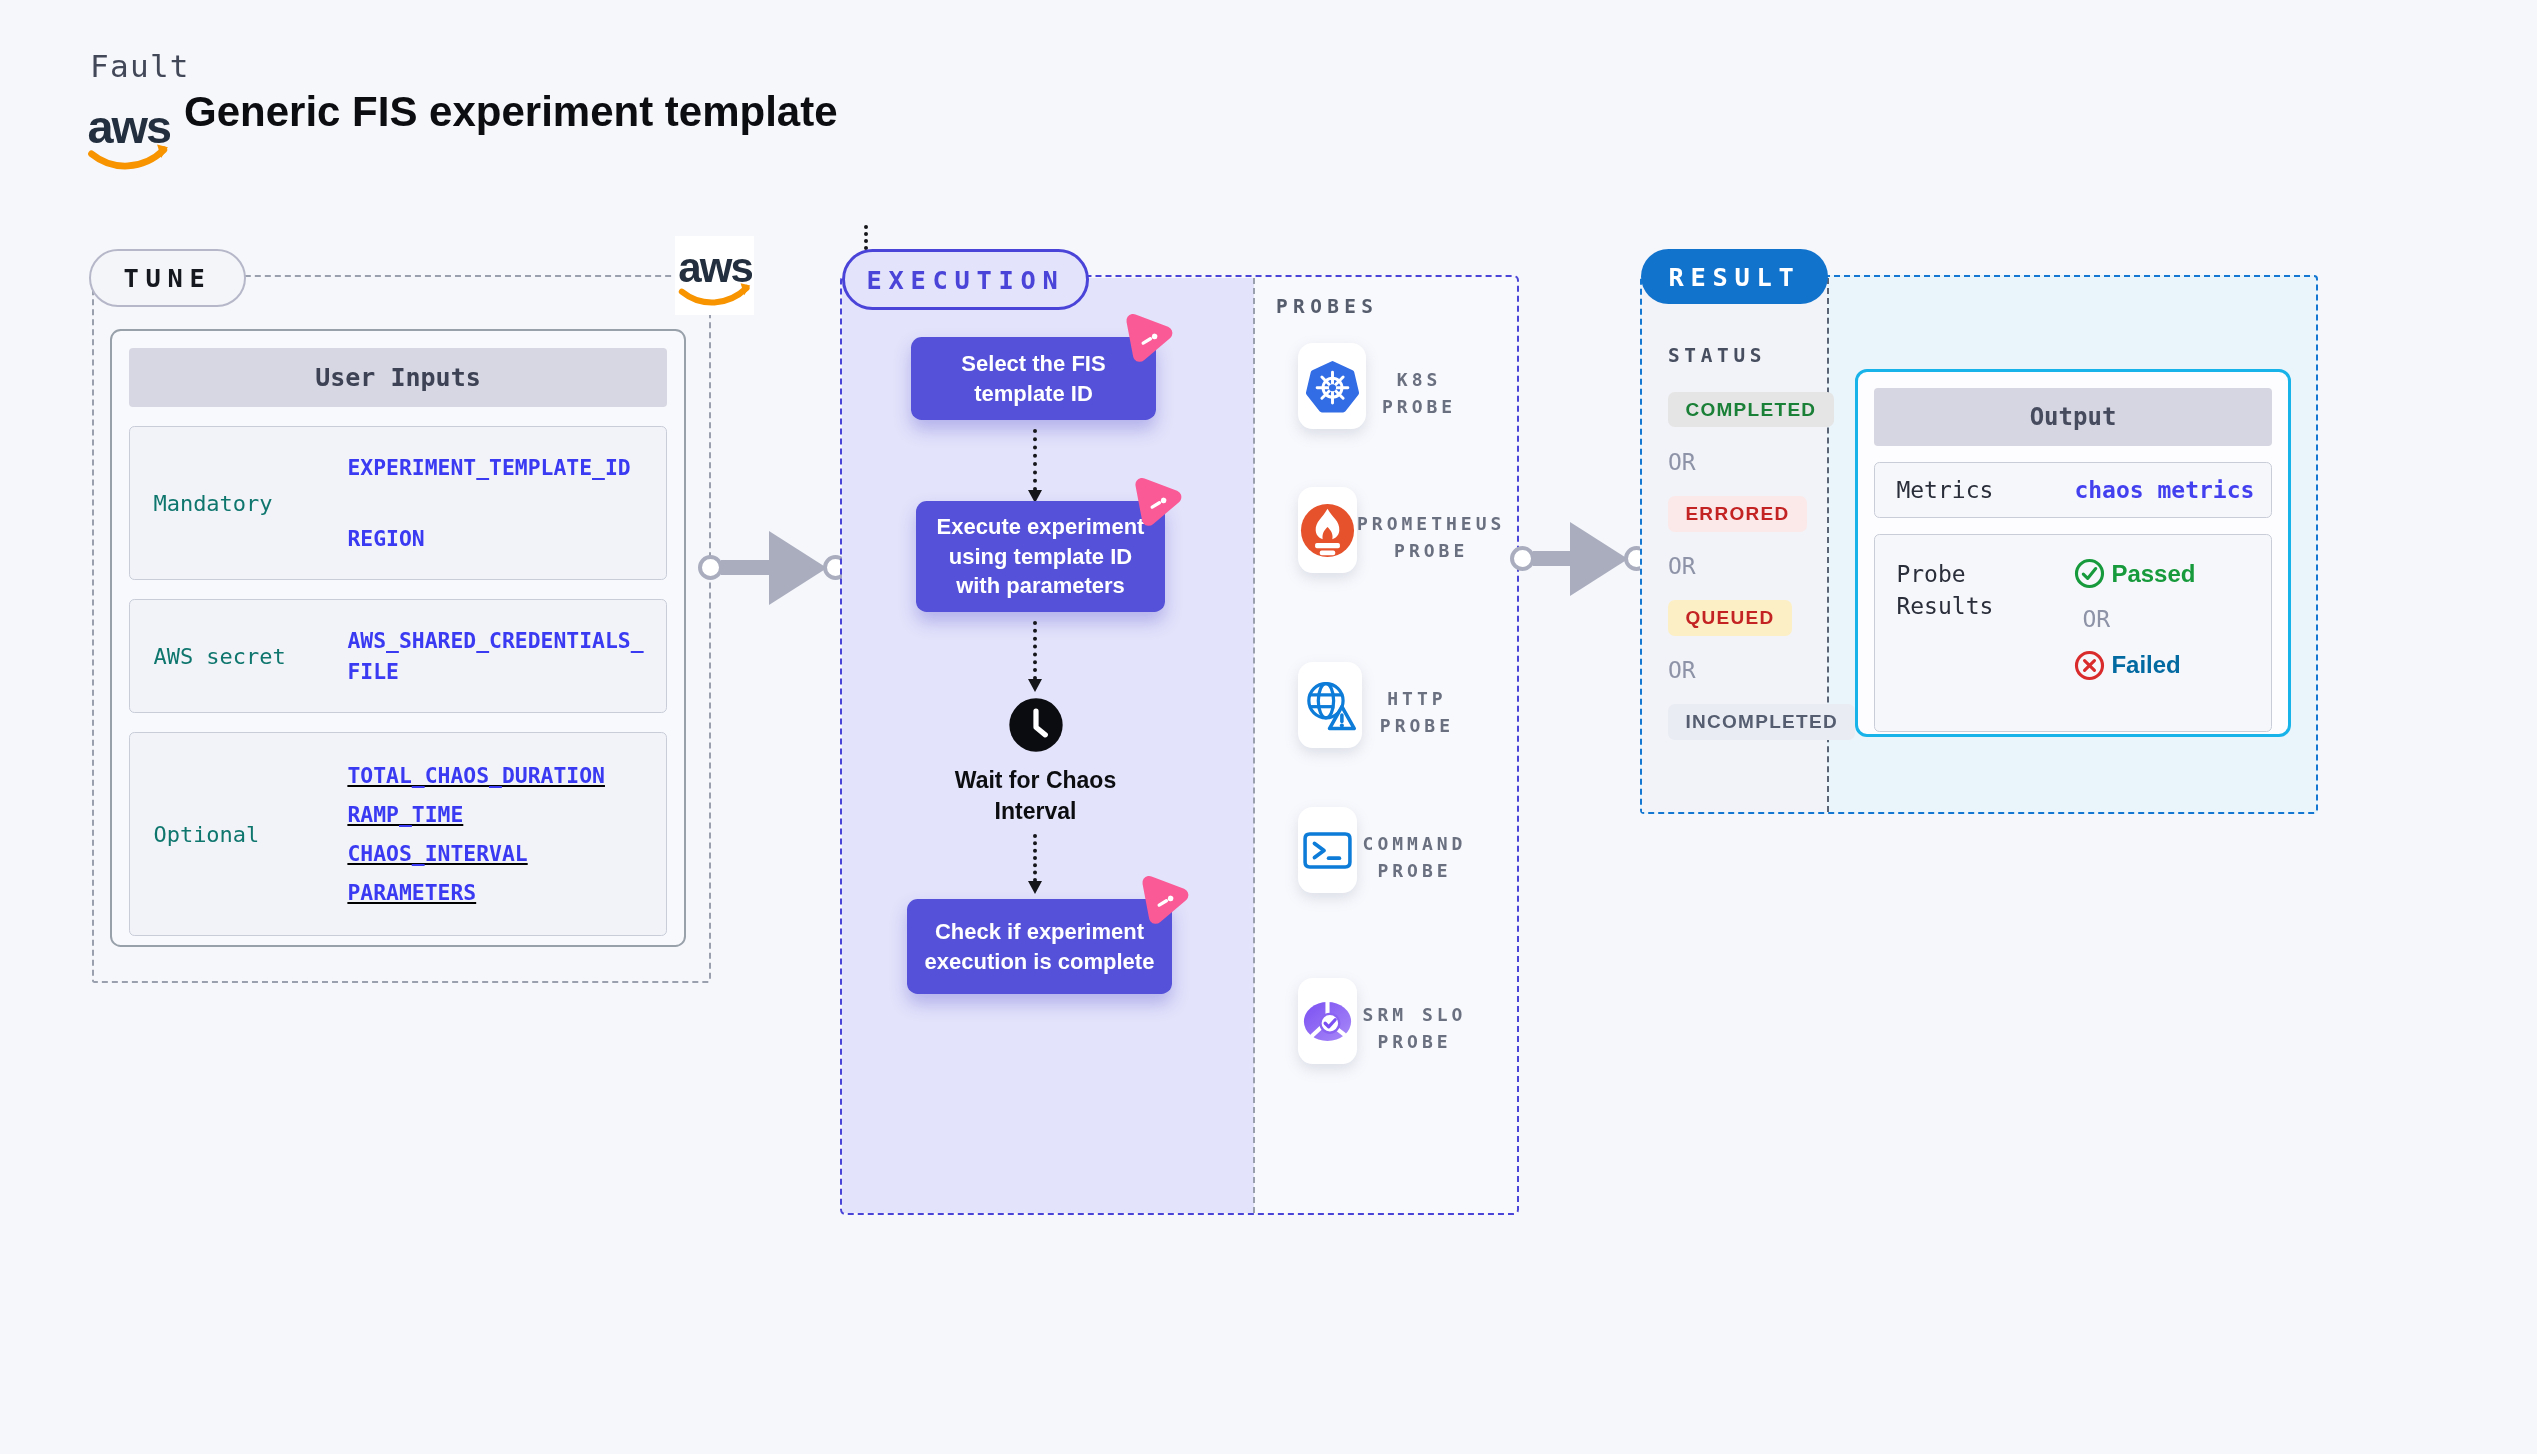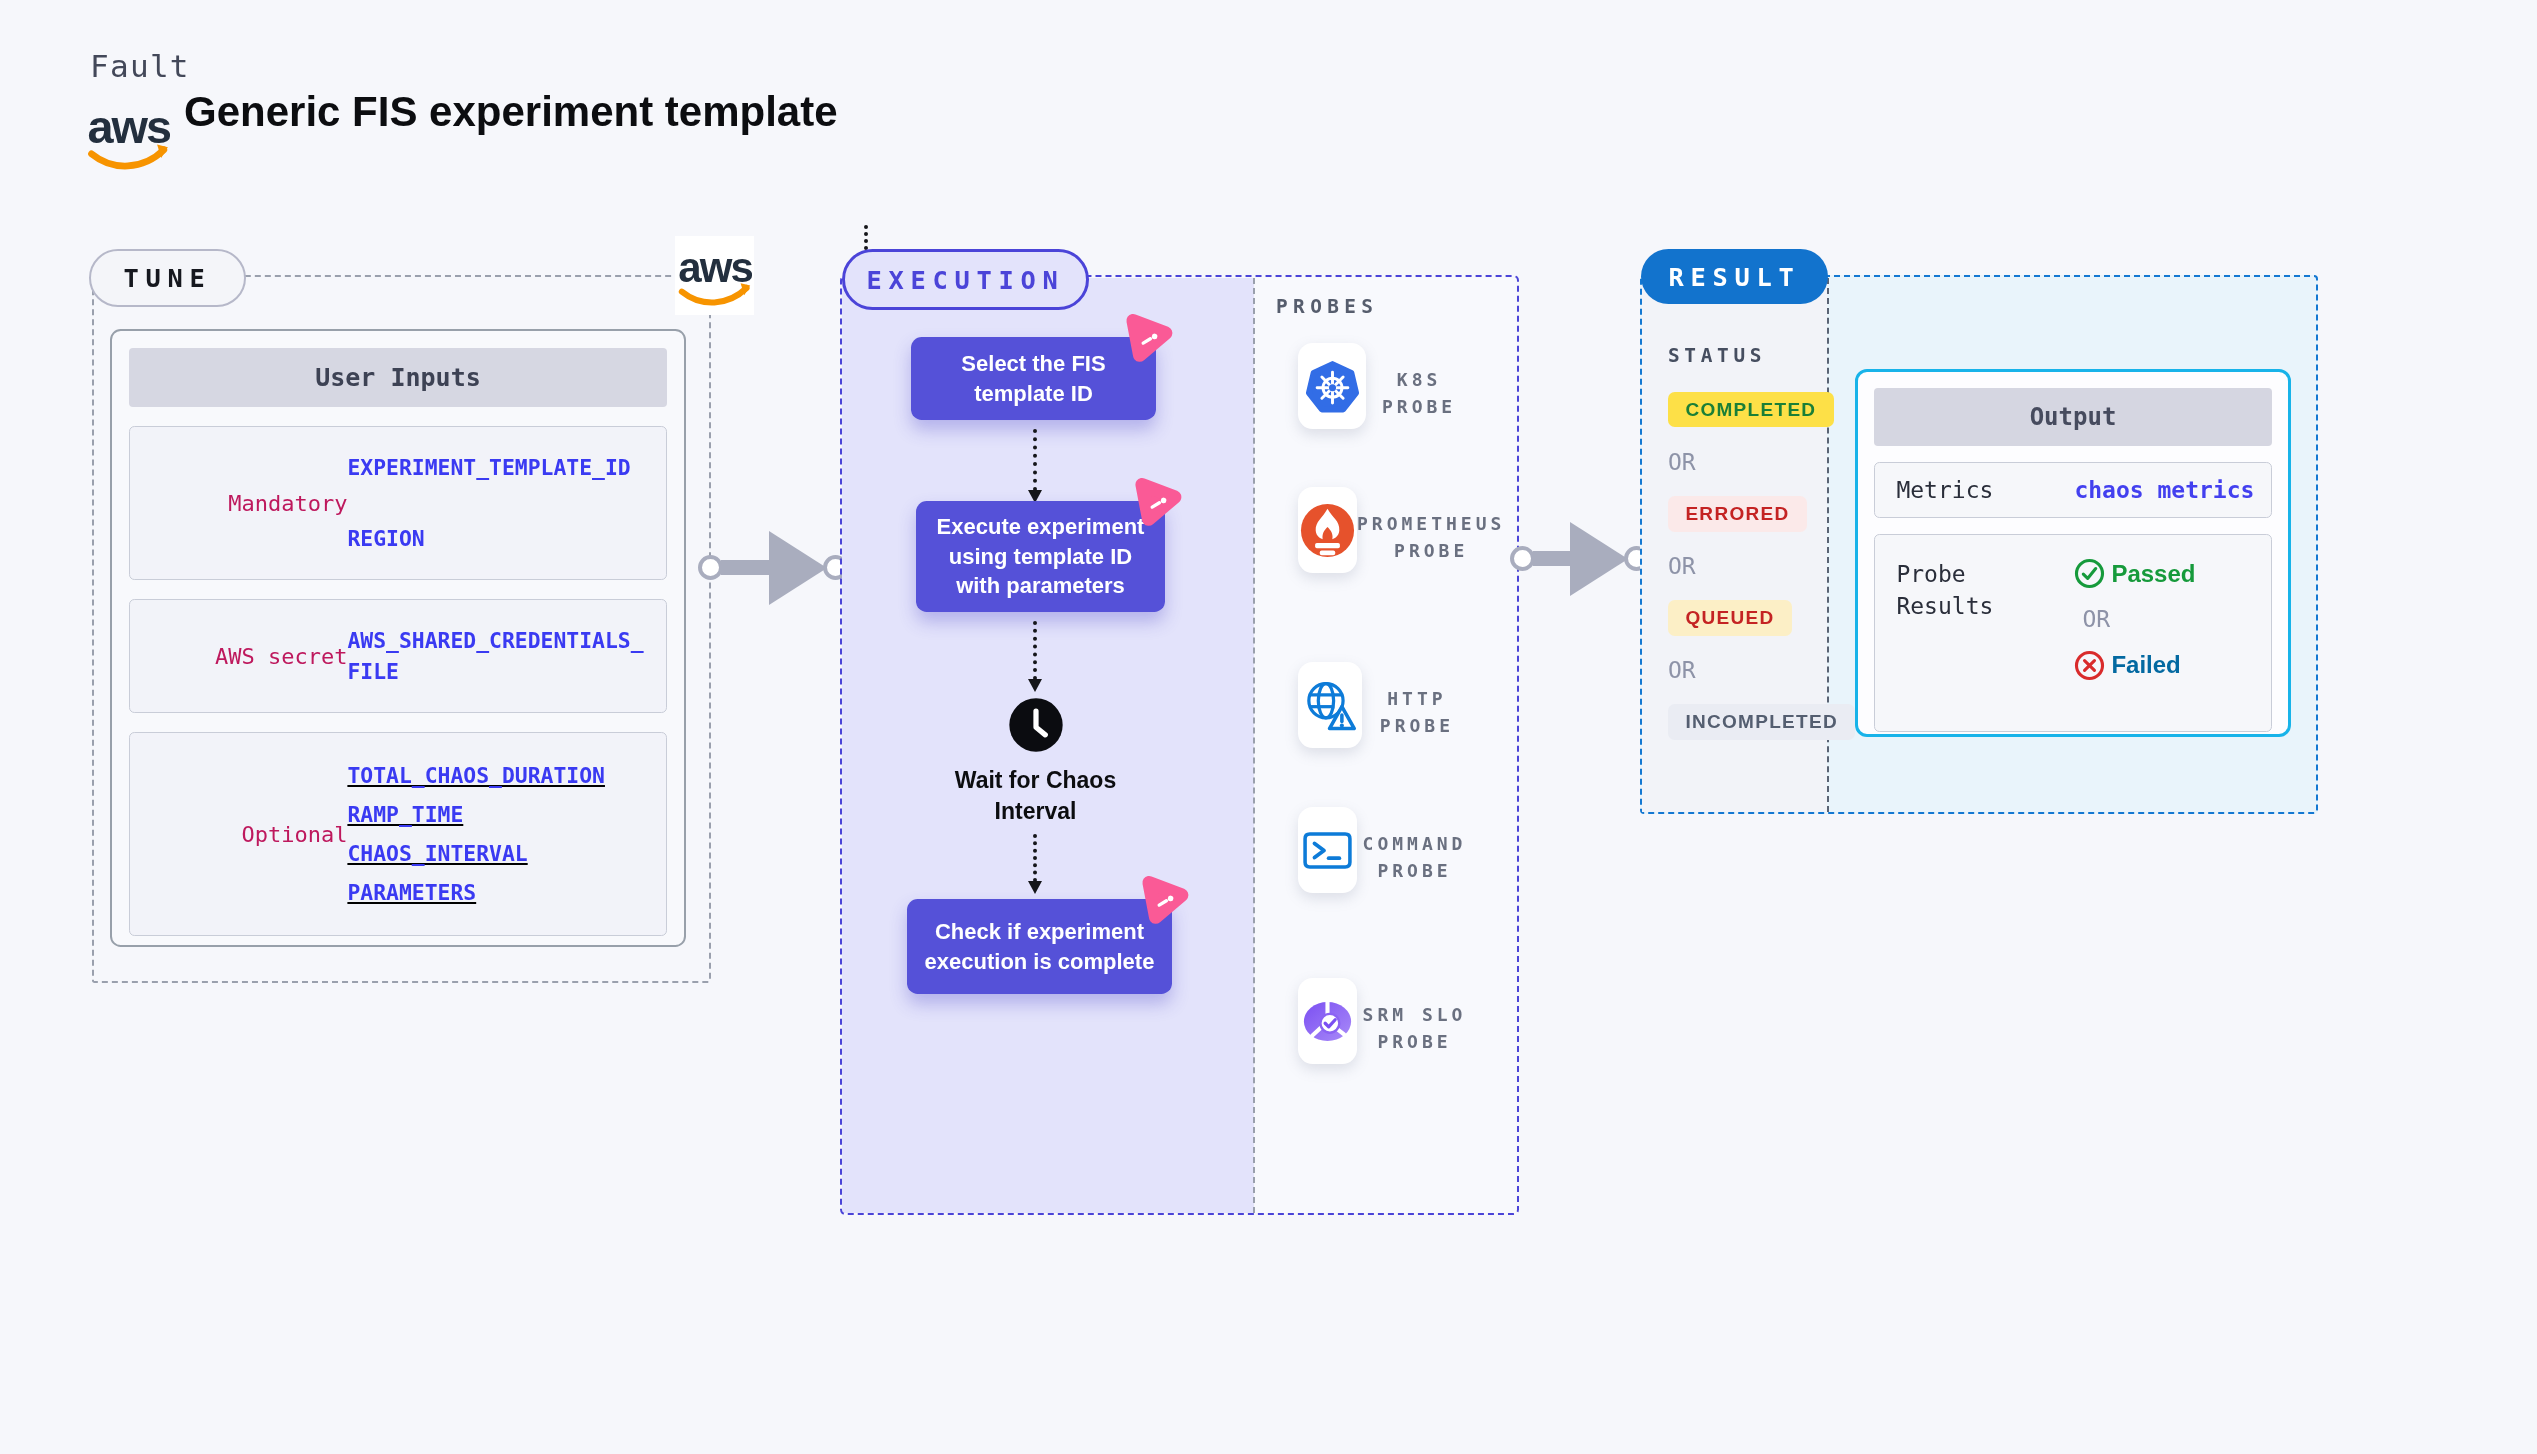--- a/index.html
+++ b/index.html
@@ -65,7 +65,7 @@
   .result-divider{left:1827px;top:278px;width:0;height:534px;border-left:2px dashed #5a6374;}
   .status-title{font-family:"DejaVu Sans Mono",monospace;font-weight:700;font-size:19.4px;letter-spacing:4.7px;color:#464e60;}
   .badge{display:inline-block;font-weight:700;font-size:19px;letter-spacing:1.3px;padding:6.7px 17.4px;border-radius:6.7px;}
-  .b-completed{background:#fde047;color:#1a7f37;}
+  .b-completed{background:#e5e5e5;color:#1a7f37;}
   .b-errored{background:#fbe9e9;color:#c42323;}
   .b-queued{background:#fcefc6;color:#c42323;}
   .b-incompleted{background:#eaecf3;color:#545e70;}

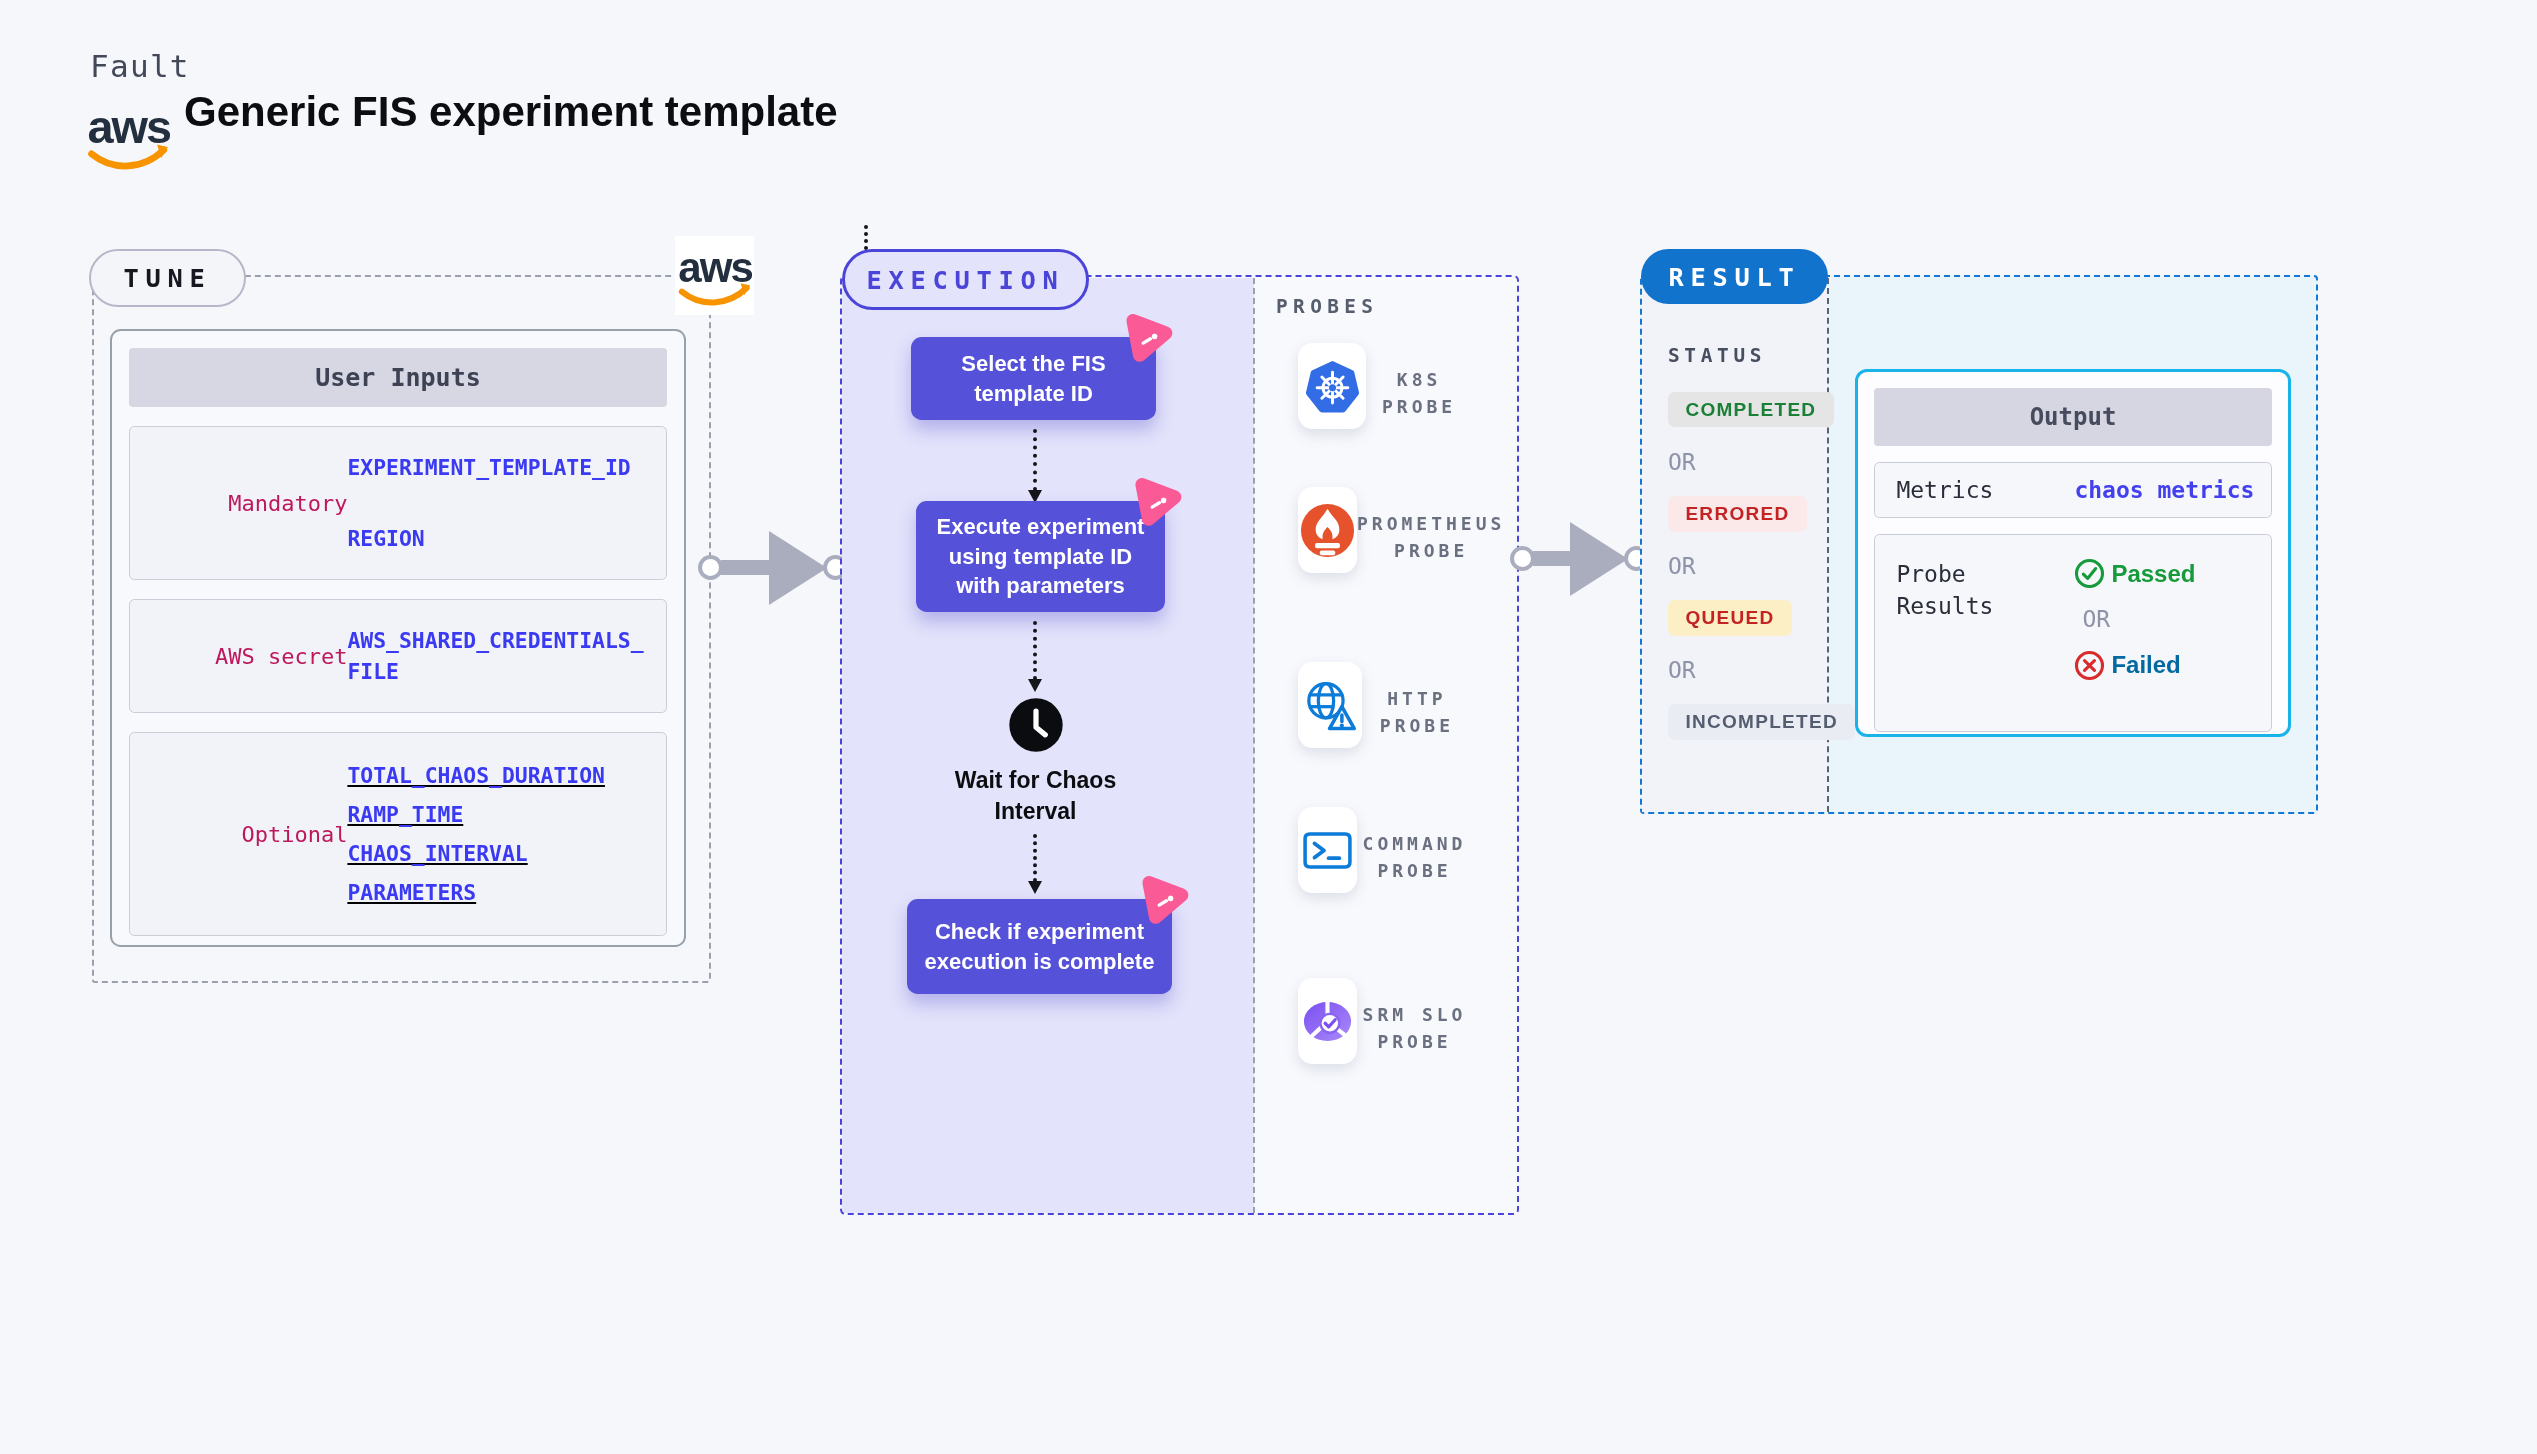--- a/index.html
+++ b/index.html
@@ -26,7 +26,7 @@
   .ui-header{height:59px;background:#d6d7e2;border-radius:4px;display:flex;align-items:center;justify-content:center;
              font-family:"DejaVu Sans Mono",monospace;font-size:25px;font-weight:600;color:#3d4254;}
   .ui-row{background:#f2f3f9;border:1.3px solid #c9cdd8;border-radius:5.4px;display:flex;align-items:center;margin-top:19px;box-sizing:border-box;}
-  .ui-row-label{width:194px;padding-left:23px;font-family:"DejaVu Sans Mono",monospace;font-size:22px;color:#be185d;text-align:right;}
+  .ui-row-label{width:194px;padding-left:23px;font-family:"DejaVu Sans Mono",monospace;font-size:22px;color:#0f766e;}
   .ui-vals{display:flex;flex-direction:column;gap:40px;}
   .ui-val{font-family:"DejaVu Sans Mono",monospace;font-size:21.4px;font-weight:600;color:#3a3af2;width:23ch;word-break:break-all;line-height:31px;}
 

